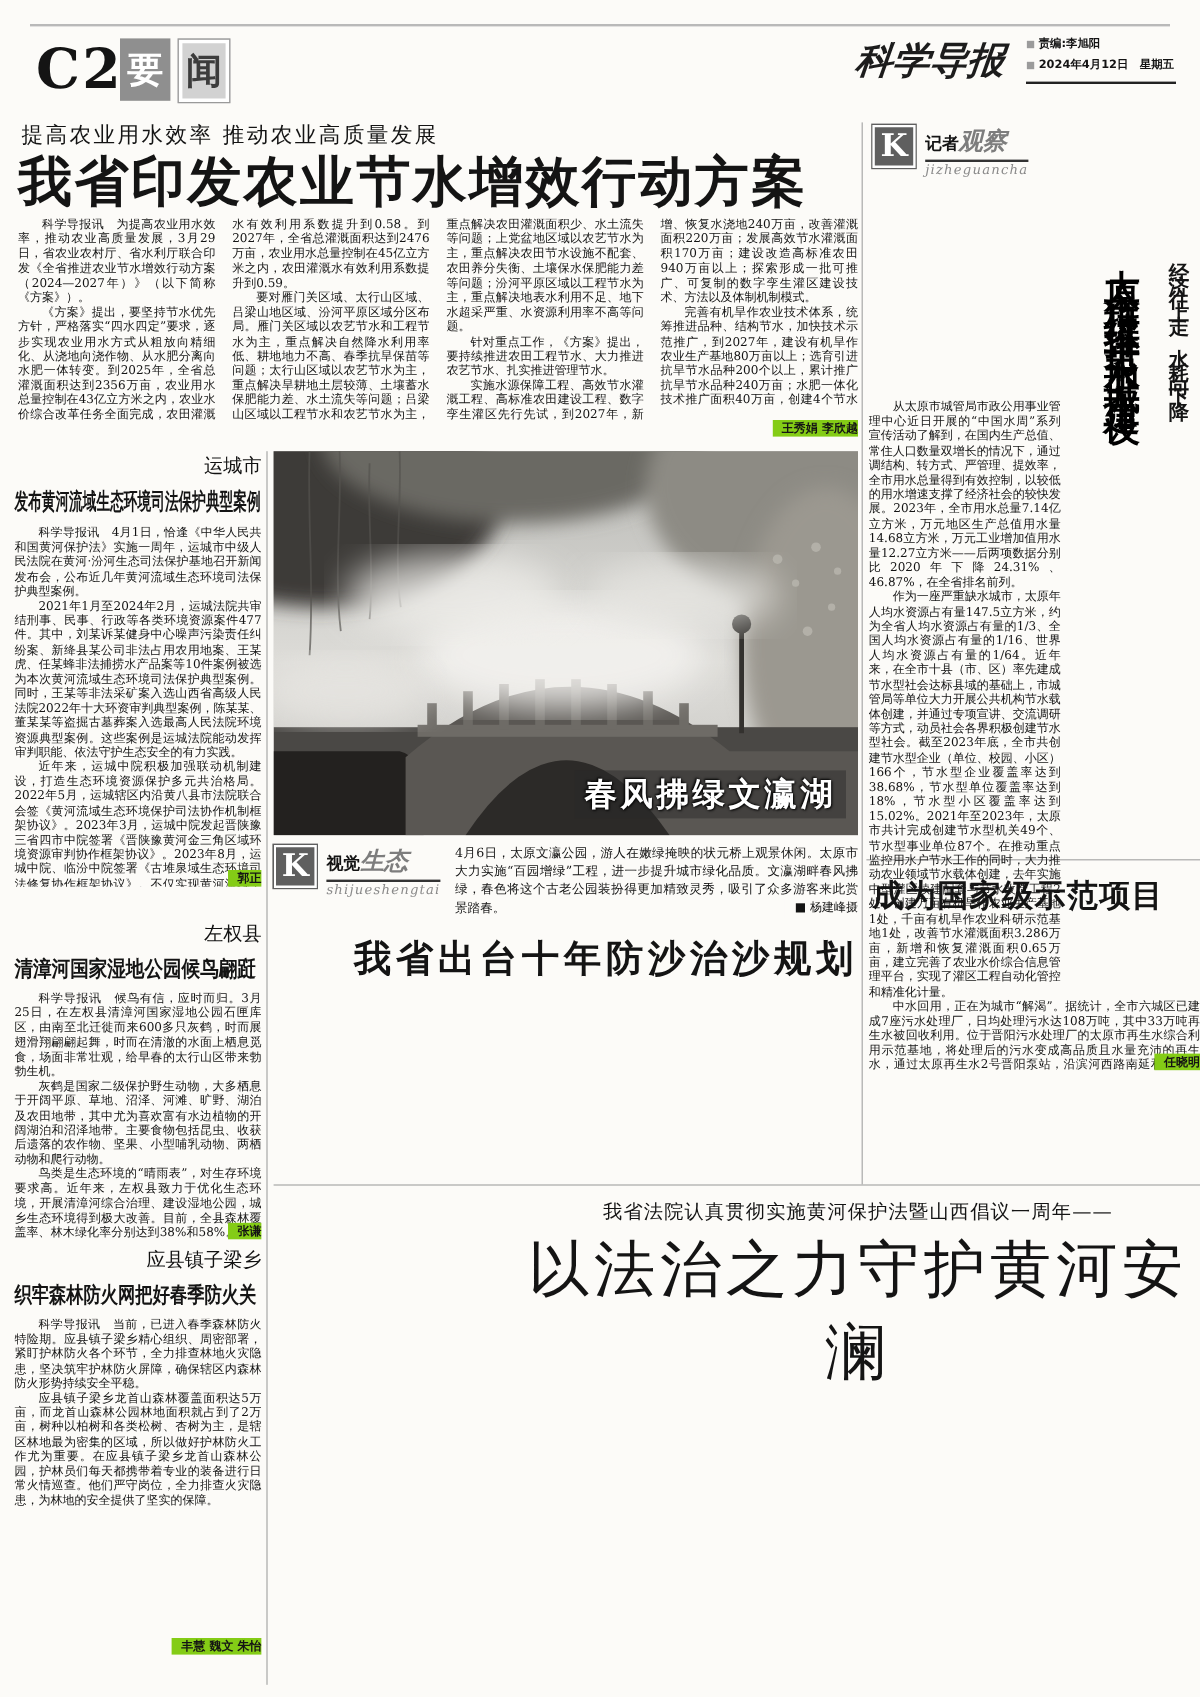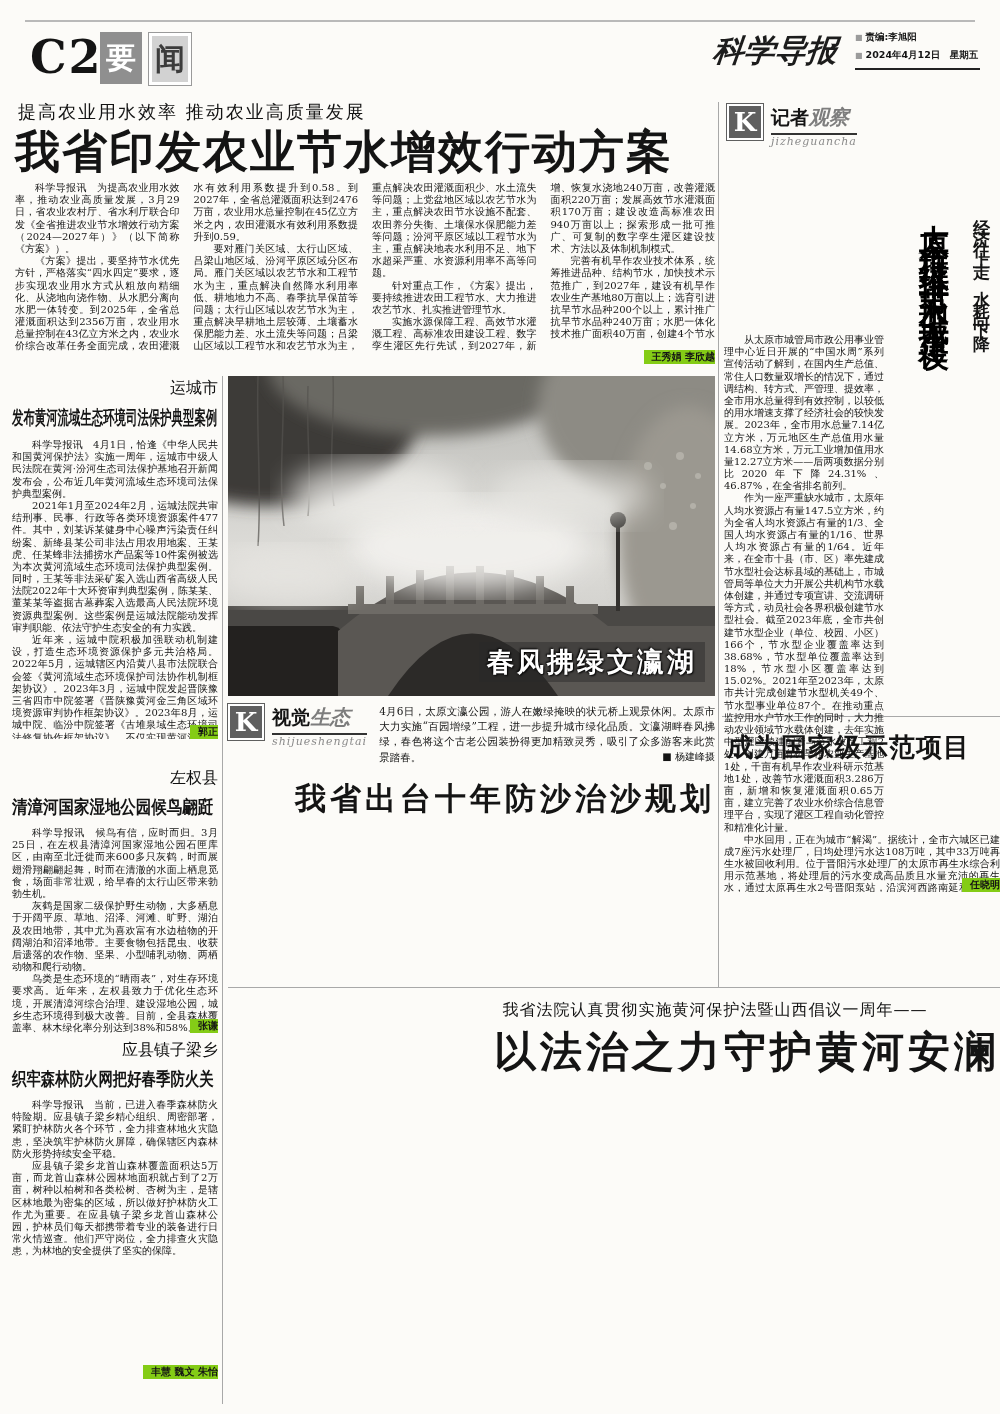--- a/index.html
+++ b/index.html
@@ -42,7 +42,7 @@
   .kbox{width:36px;height:36px;background:#5f5f5f;color:#fff;display:flex;align-items:center;justify-content:center;
         font-family:"DejaVu Serif",serif;font-weight:bold;font-size:26px;box-shadow:inset 0 0 0 2px #fff,0 0 0 1px #5f5f5f;}
   .ktitles{border-bottom:2px solid #333;padding-bottom:2px;}
-  .ktitle-main{font-family:Liberation Mono, monospace;font-weight:bold;font-size:19px;}
+  .ktitle-main{font-family:Liberation Mono, monospace;font-weight:bold;font-size:14px;}
   .ktitle-script{font-family:"DejaVu Serif",serif;font-style:italic;font-weight:bold;font-size:20px;color:#7d7d7d;}
   .kpinyin{font-style:italic;color:#8a8a8a;font-size:11px;letter-spacing:1px;}
   

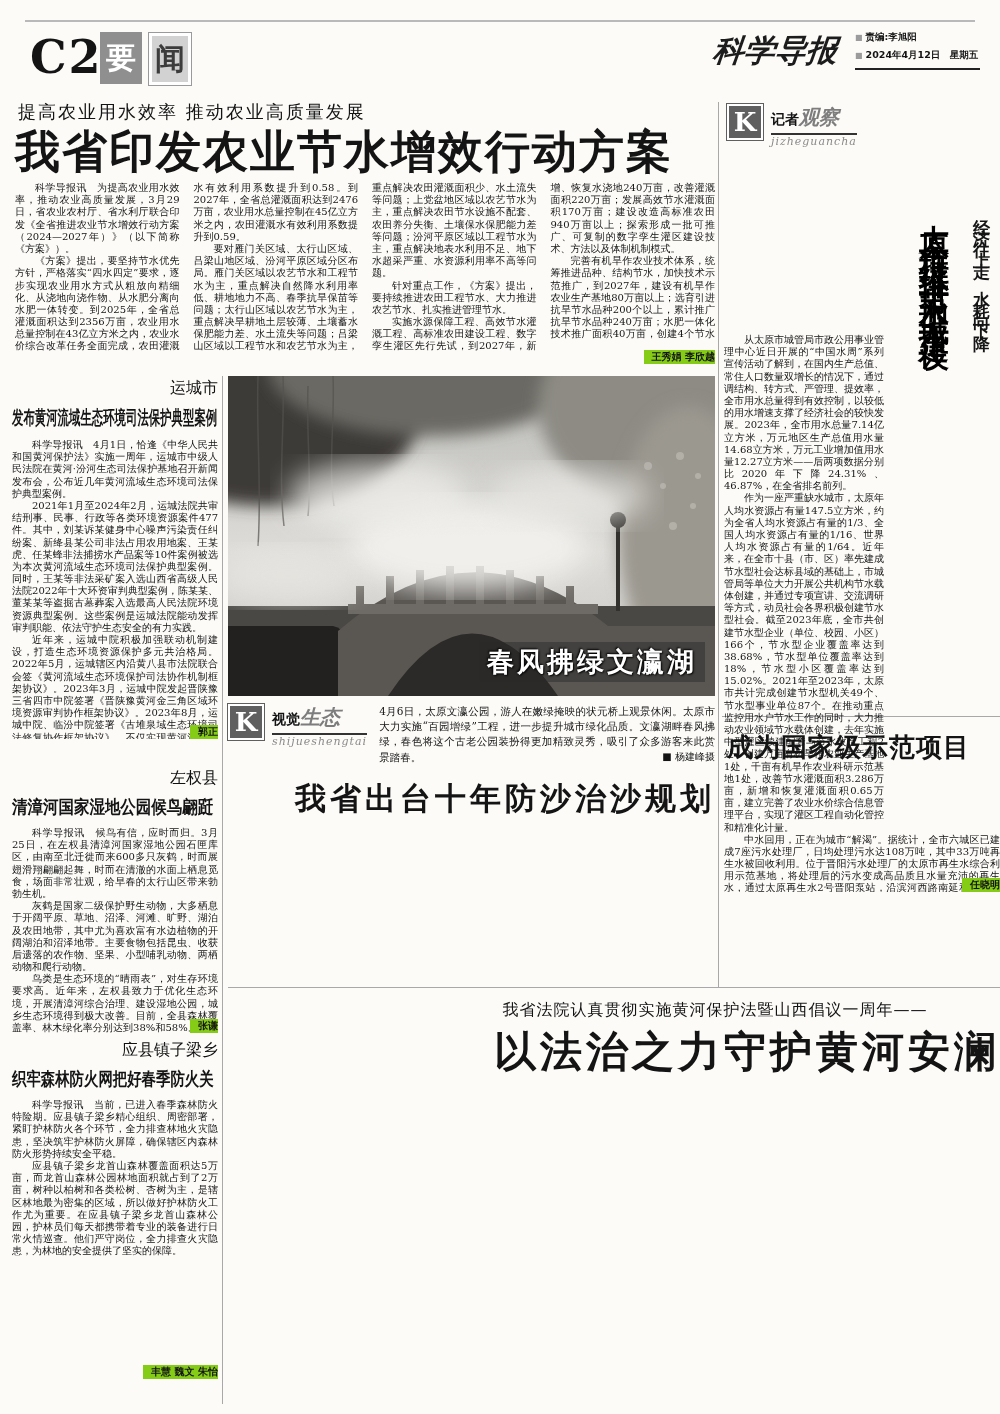--- a/index.html
+++ b/index.html
@@ -80,8 +80,8 @@
   .sand-head{left:228px;top:778px;width:487px;text-align:right;font-family:"DejaVu Sans","Liberation Sans",sans-serif;
              font-weight:bold;font-size:31px;letter-spacing:4px;}
   .river-kick{left:430px;top:1000px;width:570px;text-align:center;font-size:16px;letter-spacing:1px;}
-  .river-head{left:430px;top:1024px;width:570px;text-align:right;font-family:"DejaVu Sans","Liberation Sans",sans-serif;
-              font-weight:bold;font-size:42px;letter-spacing:4px;}
+  .river-head{left:430px;top:1024px;width:570px;text-align:center;font-family:"DejaVu Sans","Liberation Sans",sans-serif;
+              font-weight:normal;font-size:51px;letter-spacing:4px;}
 </style>
 </head>
 <body>

